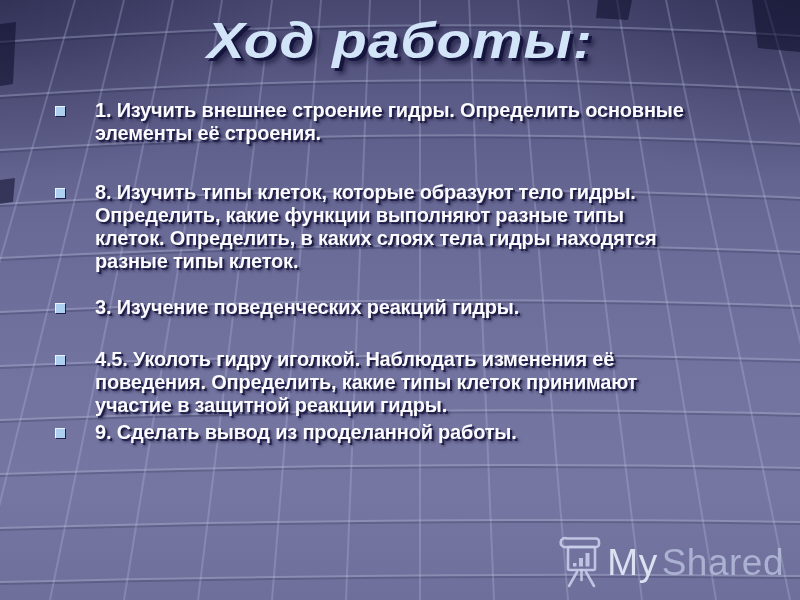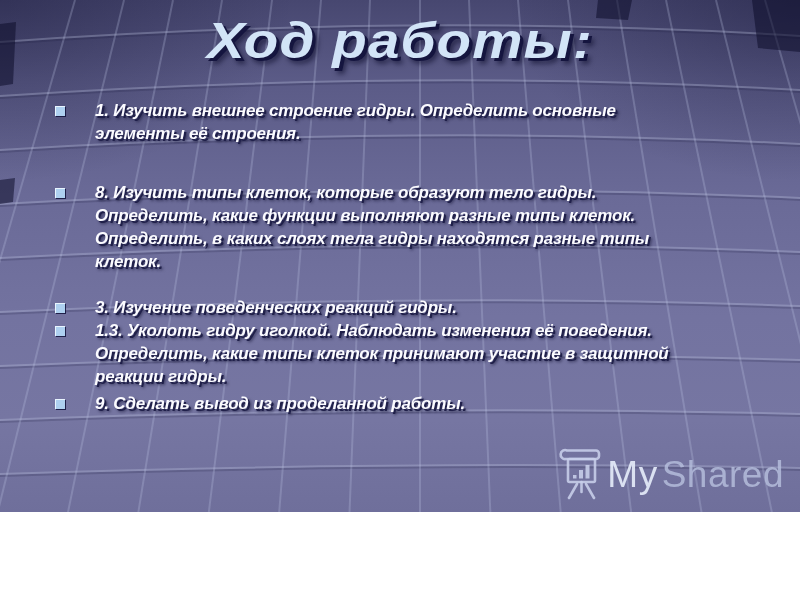--- a/index.html
+++ b/index.html
@@ -9,7 +9,7 @@
     -webkit-font-smoothing:antialiased;
   }
   .slide{
-    position:relative;width:800px;height:512px;overflow:hidden;
+    position:relative;width:800px;height:600px;overflow:hidden;
     background:
       radial-gradient(ellipse 420px 260px at 0% 0%, rgba(18,18,48,.38), rgba(18,18,48,0) 70%),
       radial-gradient(ellipse 420px 260px at 100% 0%, rgba(18,18,48,.38), rgba(18,18,48,0) 70%),

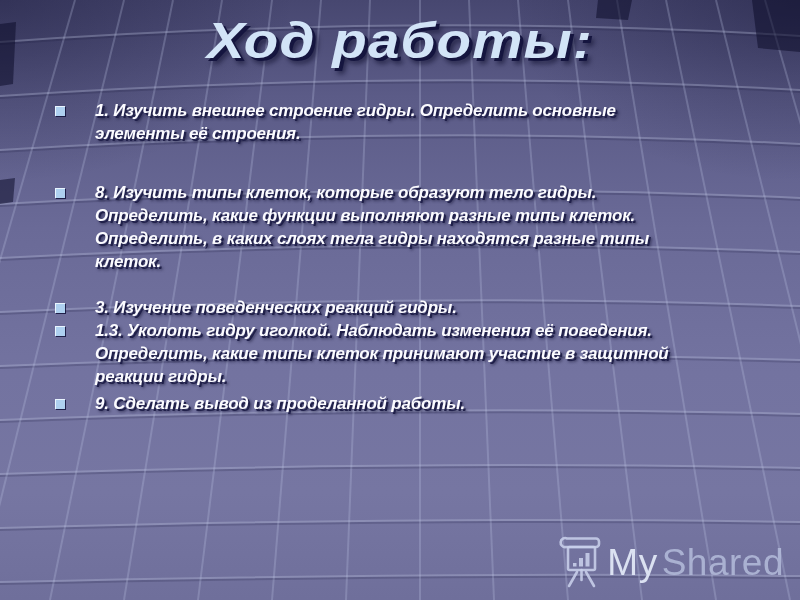--- a/index.html
+++ b/index.html
@@ -44,7 +44,7 @@
   }
   .bullet-text{
     display:block;width:600px;margin-left:30px;
-    font-size:17px;line-height:23px;font-weight:bold;font-style:italic;
+    font-size:20px;line-height:23px;font-weight:bold;
     letter-spacing:-0.2px;
     color:#fbfbff;
     text-shadow:2px 2px 0 #20204a, 3px 3px 3px rgba(14,14,44,.6);

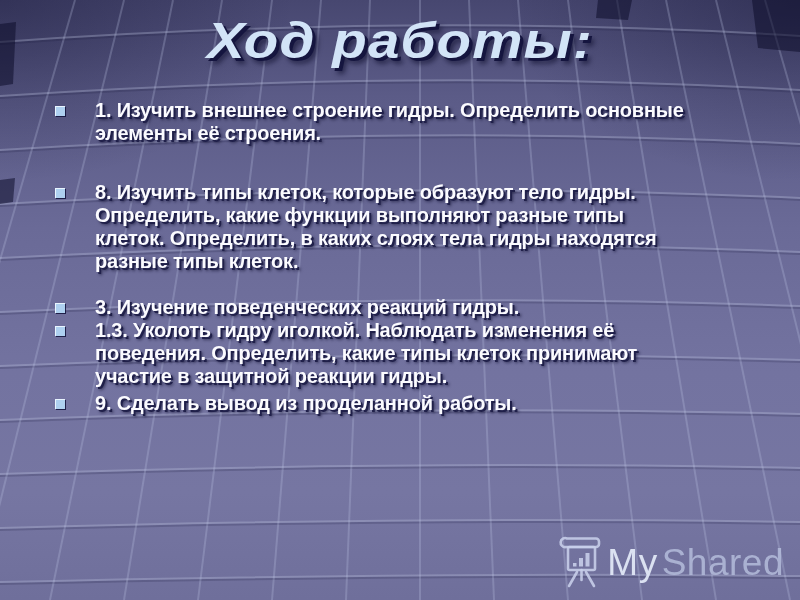--- a/index.html
+++ b/index.html
@@ -33,7 +33,7 @@
   .bullet-item{display:flex;align-items:flex-start;}
   .bullet-item:nth-child(1){margin-bottom:36px;}
   .bullet-item:nth-child(2){margin-bottom:23px;}
-  .bullet-item:nth-child(3){}
+  .bullet-item:nth-child(3){margin-bottom:29px;}
   .bullet-item:nth-child(4){margin-bottom:4px;}
   .bullet-item:nth-child(5){margin-bottom:21px;}
   .bullet-sq{

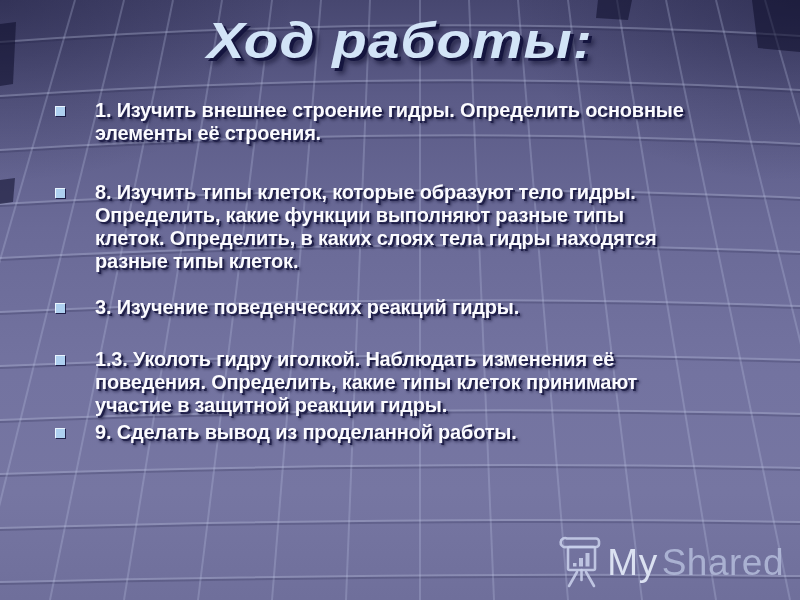--- a/index.html
+++ b/index.html
@@ -134,7 +134,7 @@
     </div>
     <div class="bullet-item">
       <span class="bullet-sq"></span>
-      <span class="bullet-text">1.3. Уколоть гидру иголкой. Наблюдать изменения её поведения. Определить, какие типы клеток принимают участие в защитной реакции гидры.</span>
+      <span class="bullet-text">4.5. Уколоть гидру иголкой. Наблюдать изменения её поведения. Определить, какие типы клеток принимают участие в защитной реакции гидры.</span>
     </div>
     <div class="bullet-item">
       <span class="bullet-sq"></span>

